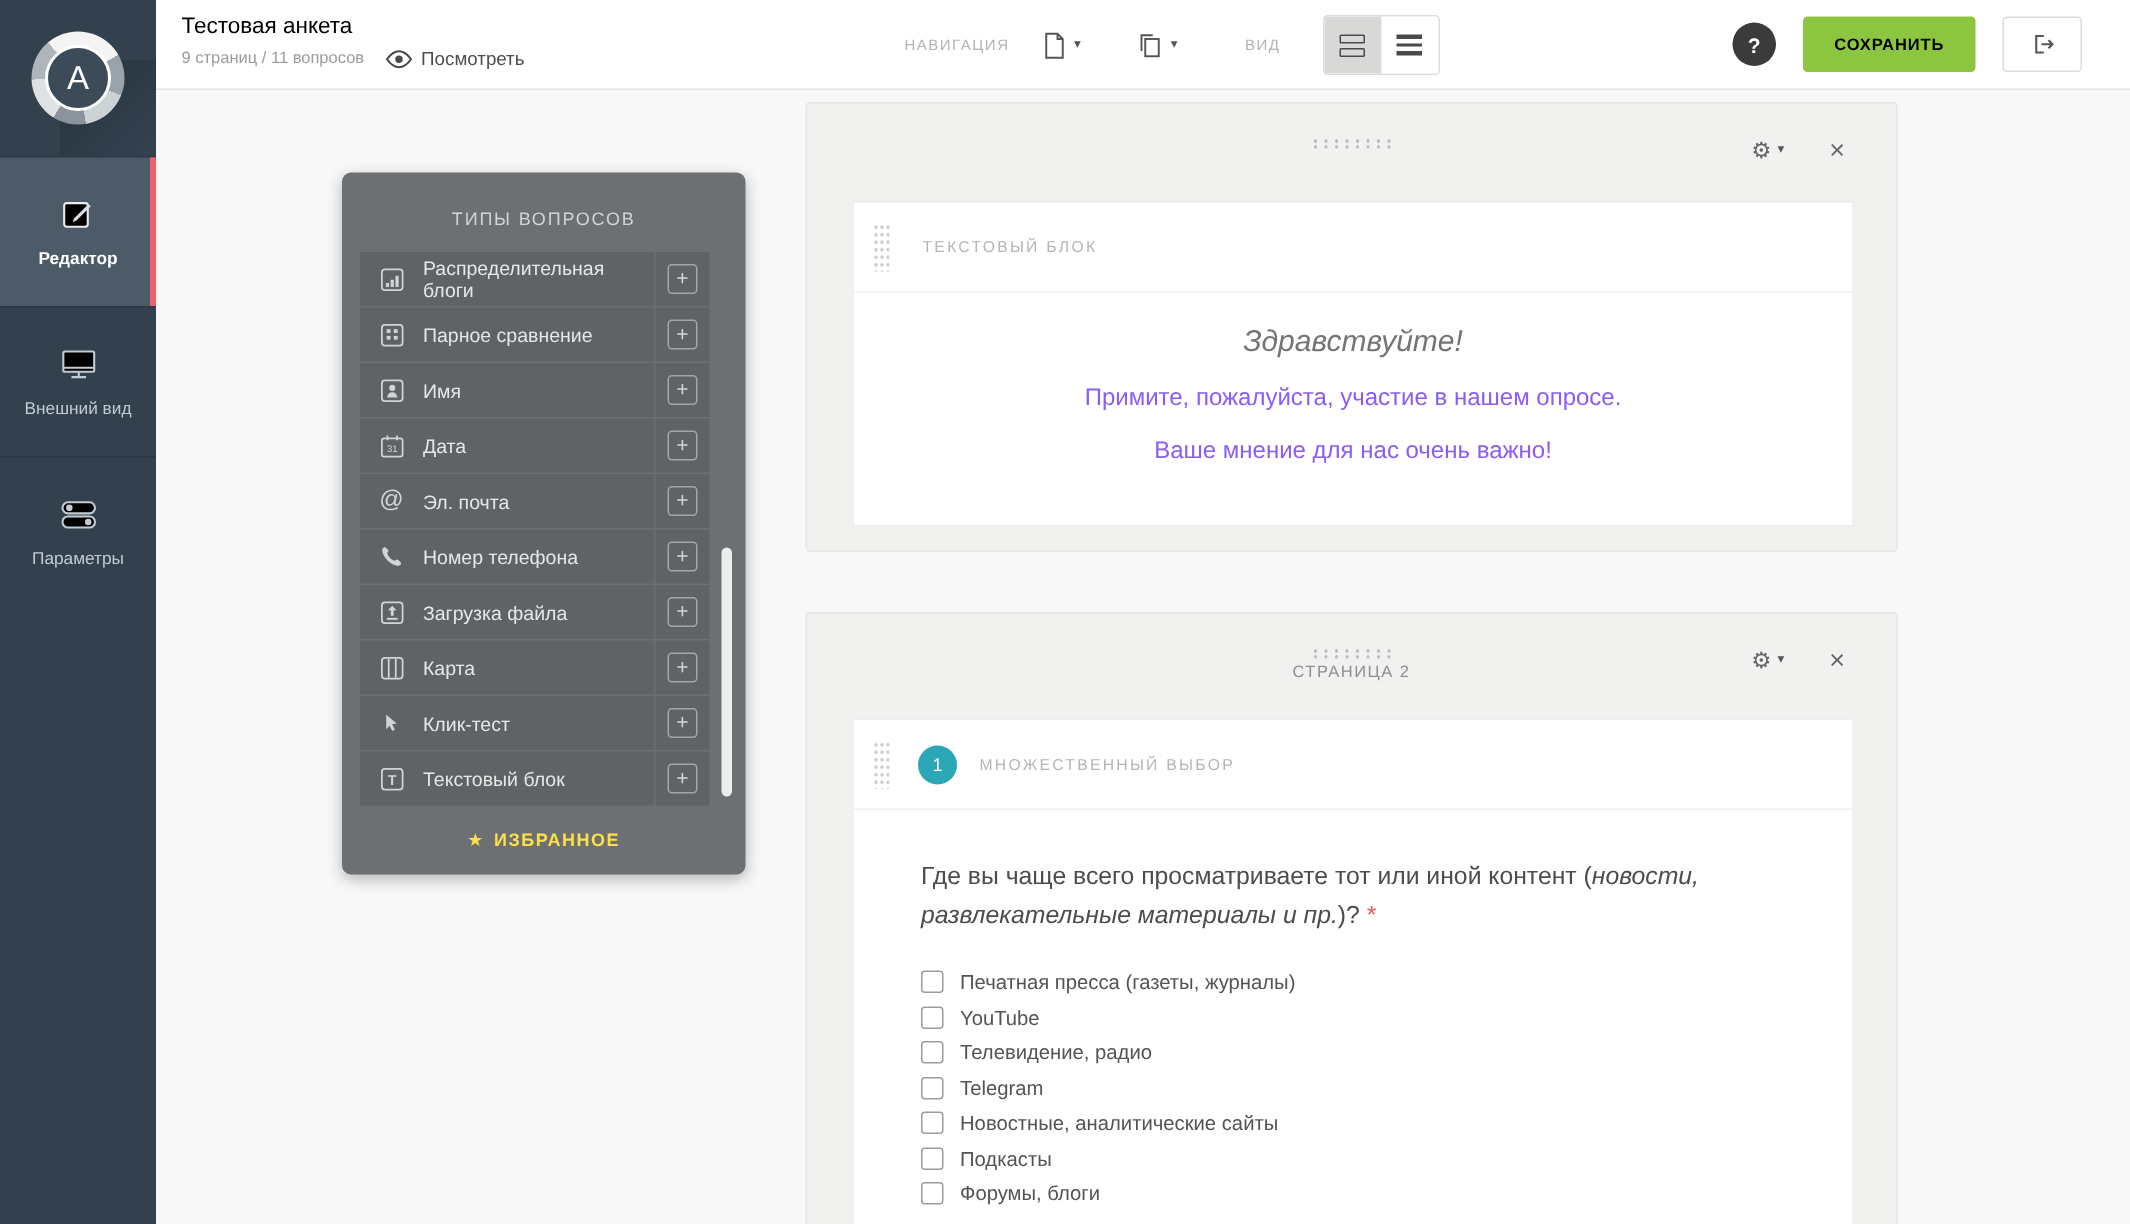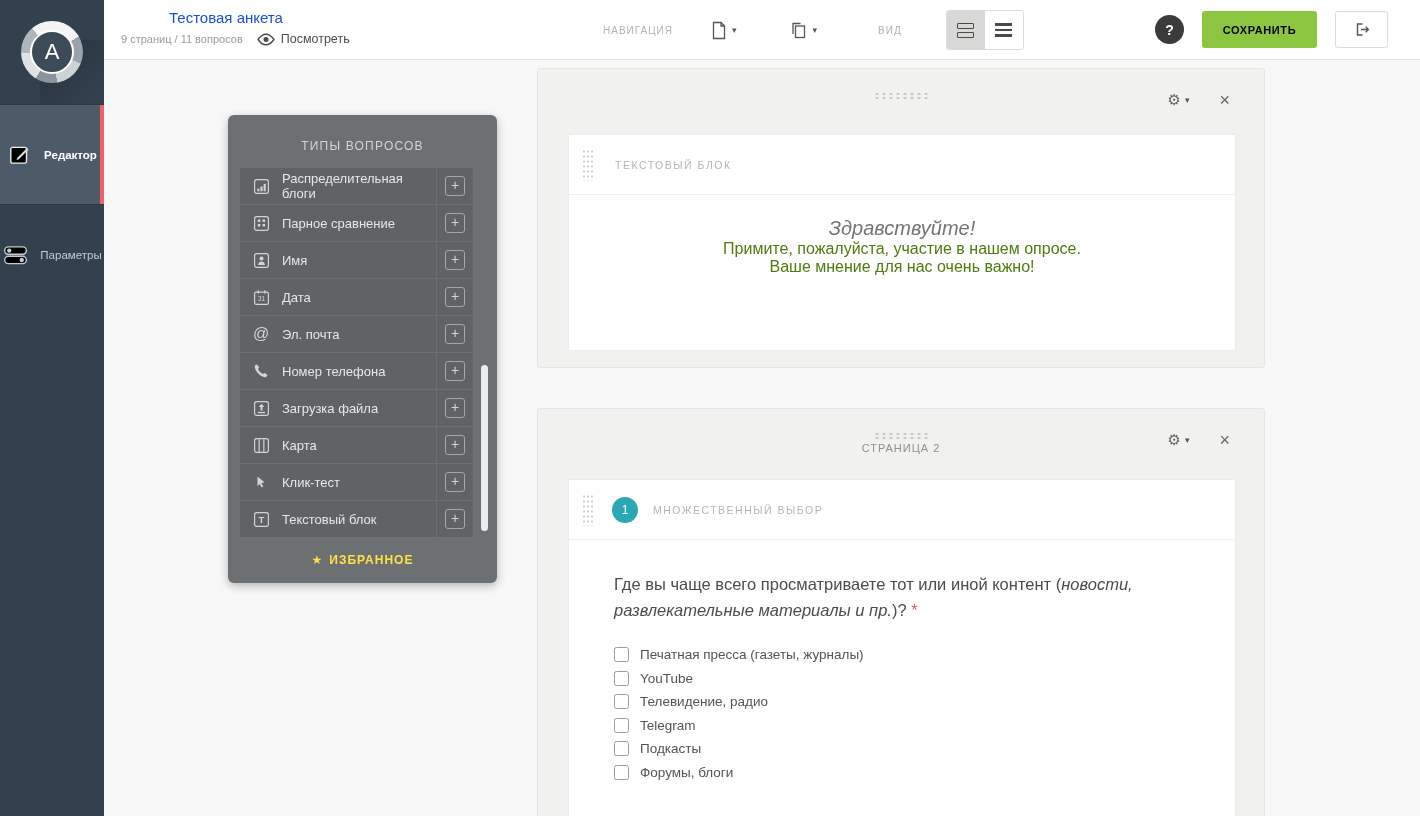--- a/index.html
+++ b/index.html
@@ -28,7 +28,7 @@
   .header { position:absolute; left:104px; top:0; width:1316px; height:60px; background:#fff;
       border-bottom:1px solid #e4e4e4; z-index:20; }
   .ht-block { position:absolute; left:17px; top:9px; }
-  .ht-title { font-size:15px; color:#1d4ed8;margin-left:48px; }
+  .ht-title { font-size:15px; color:#000000; }
   .ht-sub { display:flex; align-items:center; gap:14px; margin-top:6px; }
   .ht-meta { font-size:11px; color:#9b9b9b; }
   .ht-preview { display:flex; align-items:center; gap:6px; cursor:pointer; }

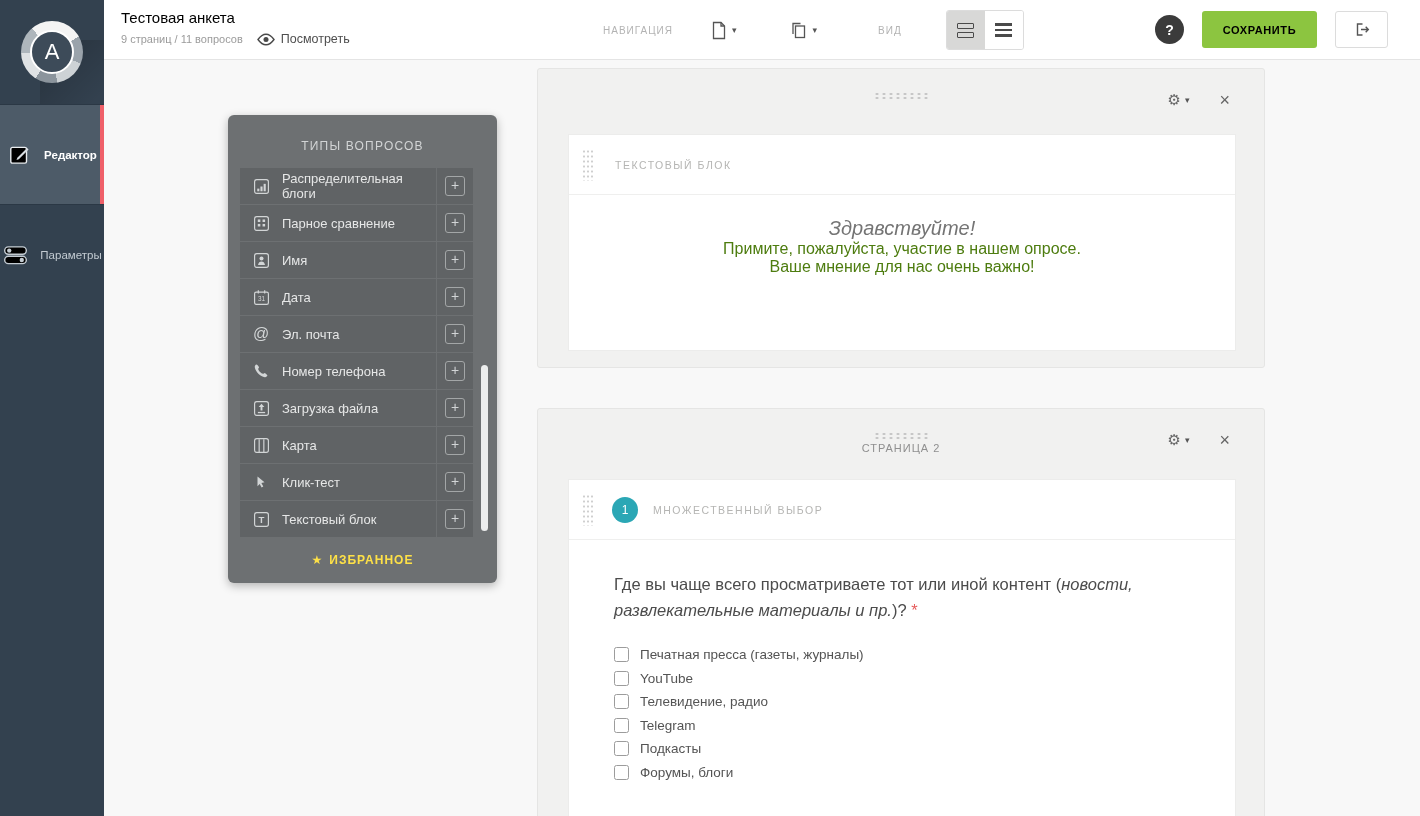--- a/index.html
+++ b/index.html
@@ -33,7 +33,7 @@
   .ht-meta { font-size:11px; color:#9b9b9b; }
   .ht-preview { display:flex; align-items:center; gap:6px; cursor:pointer; }
   .ht-preview span { font-size:12.5px; color:#4e4e4e; }
-  .nav-cluster { position:absolute; left:499px; top:0; height:60px; display:flex; align-items:center;gap:16px; }
+  .nav-cluster { position:absolute; left:499px; top:0; height:60px; display:flex; align-items:center; }
   .nav-label { font-size:10px; color:#b3b3b3; letter-spacing:1px; }
   .icon-btn { display:flex; align-items:center; gap:5px; cursor:pointer; }
   .caret { font-family:"DejaVu Sans",sans-serif; font-size:9px; color:#555; line-height:1; }

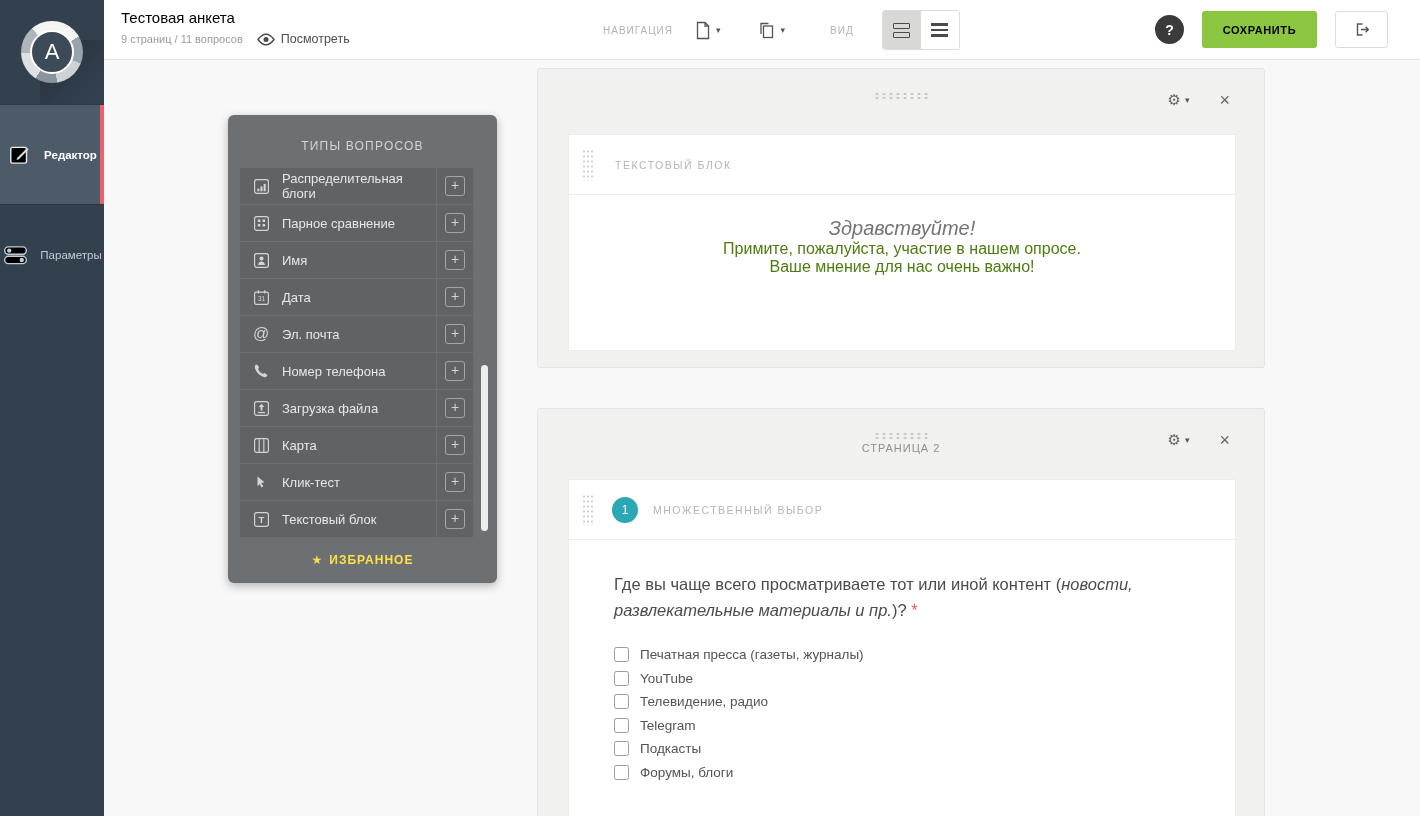--- a/index.html
+++ b/index.html
@@ -15,7 +15,7 @@
       background:conic-gradient(#f4f4f4 0 60deg,#9aa3ab 60deg 112deg,#cdd2d5 112deg 170deg,#8b949c 170deg 212deg,#dfe2e4 212deg 268deg,#aeb6bc 268deg 320deg,#f4f4f4 320deg 360deg); }
   .logo-inner { position:absolute; inset:9px; border-radius:50%; background:#3d4b59; border:2px solid #fff;
       display:flex; align-items:center; justify-content:center; color:#fff; font-size:22px; }
-  .side-item { height:100px; display:flex; align-items:center; justify-content:center;
+  .side-item { height:100px; display:flex; flex-direction:column; align-items:center; justify-content:center;
       gap:11px; border-top:1px solid #2b3845; color:#c3cbd2; position:relative; cursor:pointer; }
   .side-item.active { background:#4d5b68; color:#ffffff; }
   .side-item.active::after { content:""; position:absolute; right:0; top:0; bottom:0; width:4px; background:#ef6069; }

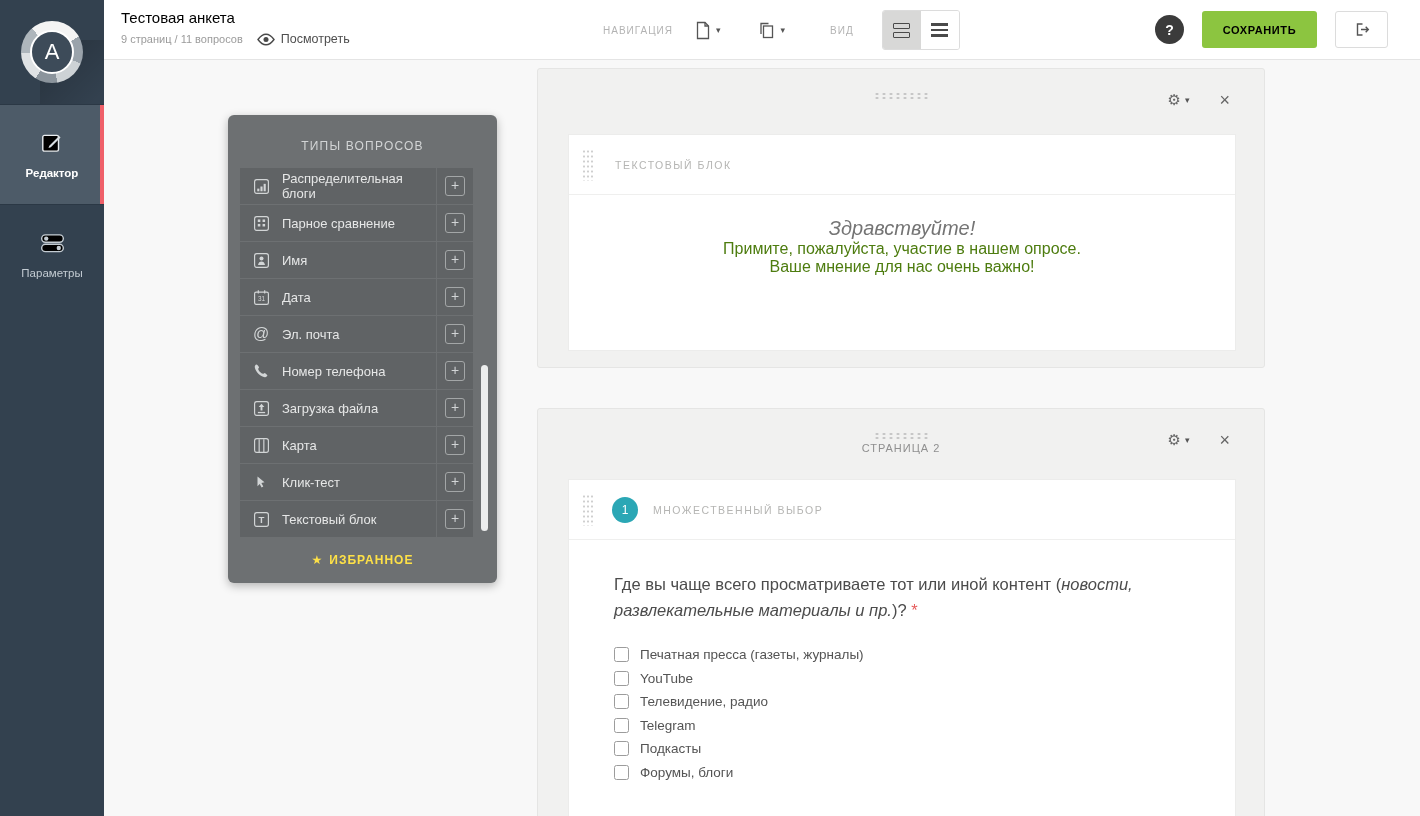--- a/index.html
+++ b/index.html
@@ -127,6 +127,13 @@
   </div>
   <div class="side-item">
     <svg width="27" height="26" viewBox="0 0 24 24" stroke-width="1.3">
+      <rect x="2.5" y="4" width="19" height="12.5" rx="1"></rect>
+      <path d="M2.5 14h19M12 16.5v2.7M7.5 19.8h9"></path>
+    </svg>
+    <div class="lbl">Внешний вид</div>
+  </div>
+  <div class="side-item">
+    <svg width="27" height="26" viewBox="0 0 24 24" stroke-width="1.3">
       <rect x="2" y="4.5" width="20" height="6.8" rx="3.4"></rect>
       <circle cx="6.2" cy="7.9" r="2" fill="#c3cbd2" stroke="none"></circle>
       <rect x="2" y="13.2" width="20" height="6.8" rx="3.4"></rect>

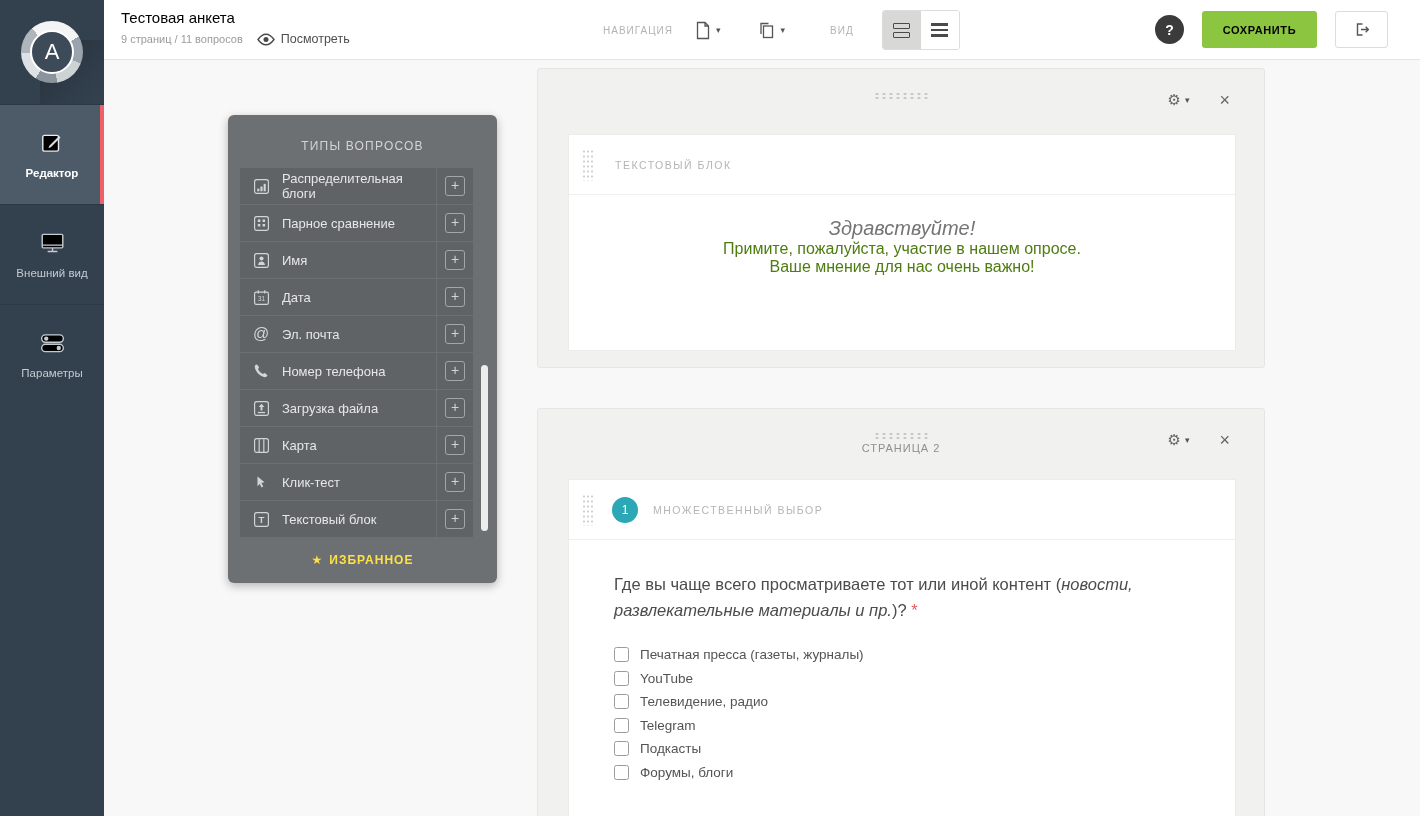--- a/index.html
+++ b/index.html
@@ -98,7 +98,7 @@
 
   .tb-content { text-align:center; padding-top:22px; }
   .tb-line1 { font-size:20px; font-style:italic; color:#747474; }
-  .tb-line { font-size:16px; color:#4d7c0f; }
+  .tb-line { font-size:16px; color:#8b5cf6; margin-top:17px; }
 
   .q-body { padding:32px 45px 0 45px; }
   .q-text { font-size:16.5px; color:#4c4c4c; line-height:1.55; max-width:575px; cursor:text; }

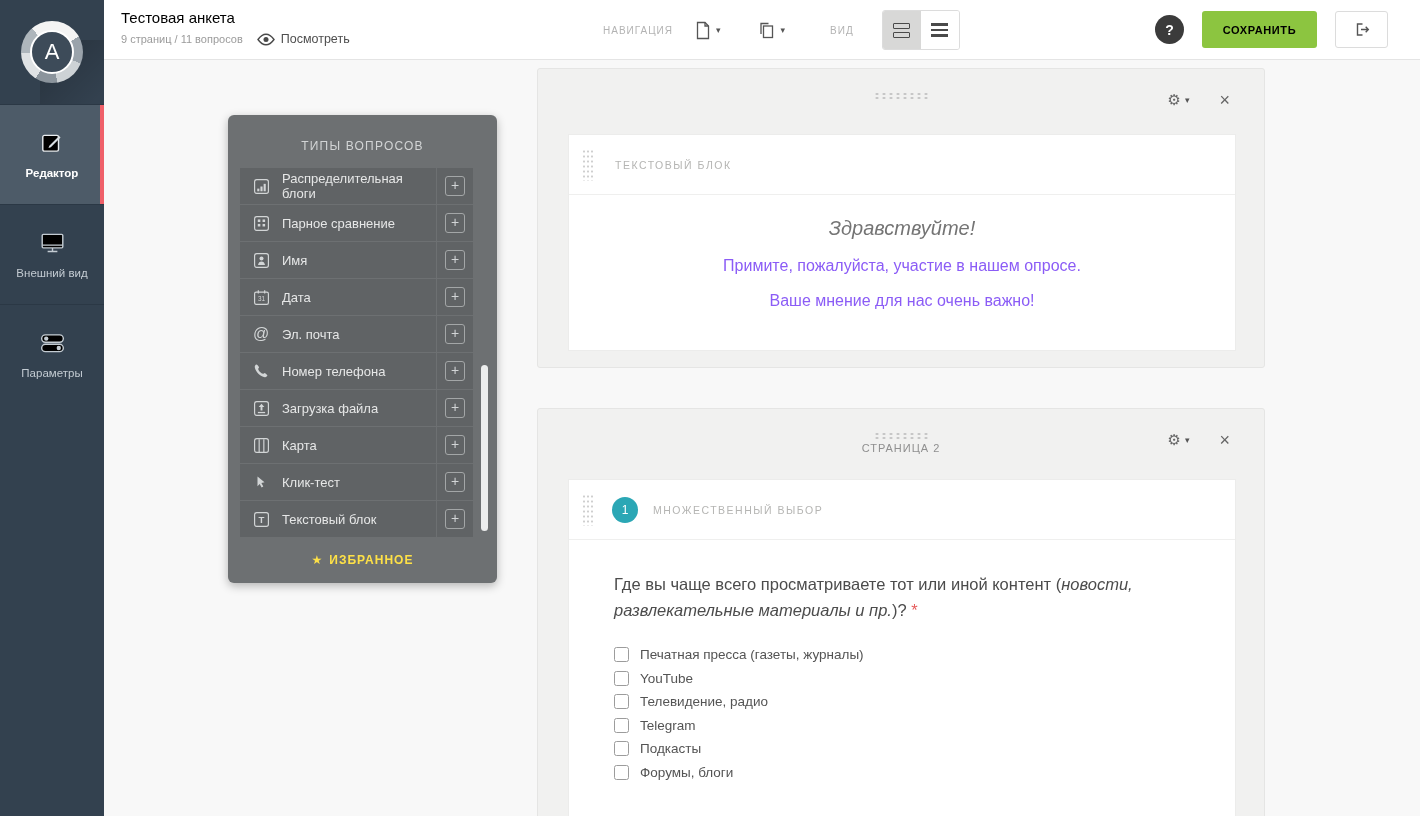--- a/index.html
+++ b/index.html
@@ -407,6 +407,10 @@
               </div>
             <div class="q-option">
                 <span class="checkbox"></span>
+                <span>Новостные, аналитические сайты</span>
+              </div>
+            <div class="q-option">
+                <span class="checkbox"></span>
                 <span>Подкасты</span>
               </div>
             <div class="q-option">

